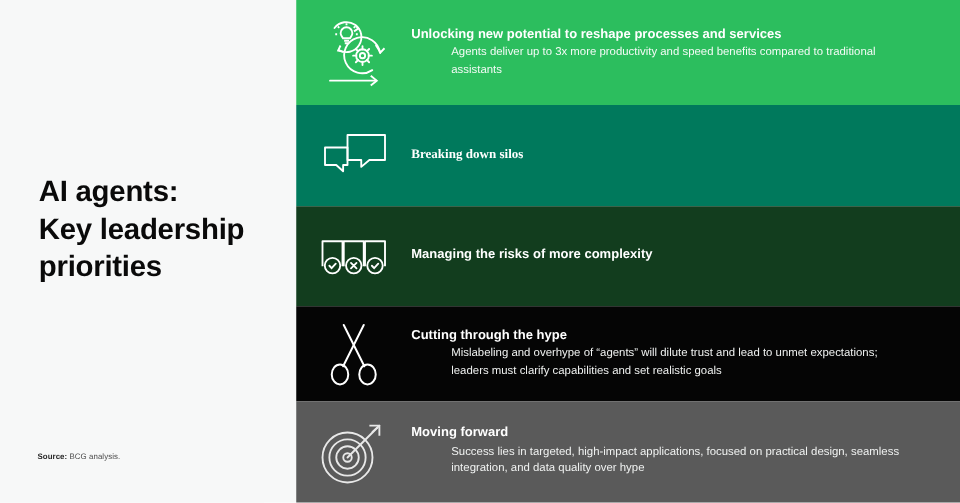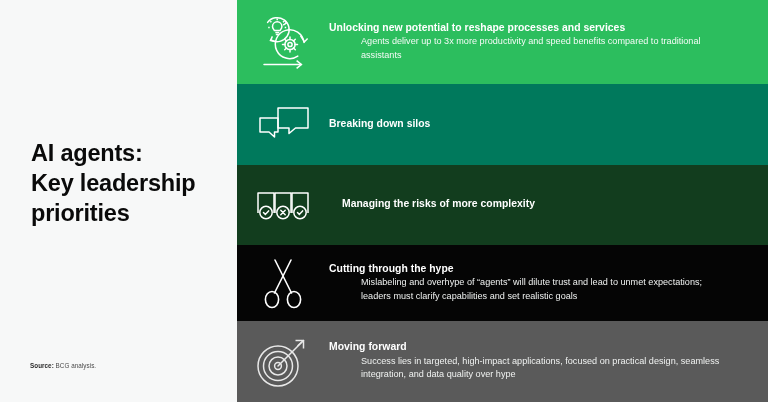--- a/index.html
+++ b/index.html
@@ -49,7 +49,7 @@
     letter-spacing:0.01px; max-width:382px;margin-left:32px;
   }
   .row.r1 { top:0;   height:84px;  background:#2CBE5E; }
-  .row.r2 { top:84px;  height:81px; background:#00795C; }
+  .row.r2 { top:84px;  height:81px; background:#00795C;font-family:Liberation Serif, serif; }
   .row.r3 { top:165px; height:80px; background:#123D1E;gap:13px; }
   .row.r4 { top:245px; height:76px; background:#050505; }
   .row.r5 { top:321px; height:81px; background:#5A5A5A; }

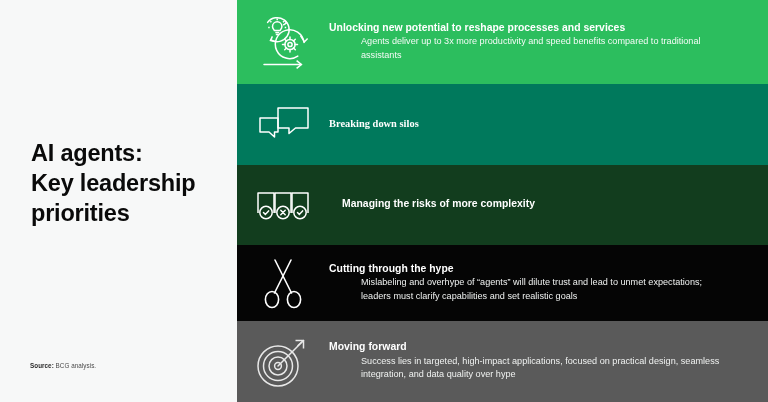--- a/index.html
+++ b/index.html
@@ -50,7 +50,7 @@
   }
   .row.r1 { top:0;   height:84px;  background:#2CBE5E; }
   .row.r2 { top:84px;  height:81px; background:#00795C;font-family:Liberation Serif, serif; }
-  .row.r3 { top:165px; height:80px; background:#123D1E;gap:13px; }
+  .row.r3 { top:165px; height:80px; background:#123D1E; }
   .row.r4 { top:245px; height:76px; background:#050505; }
   .row.r5 { top:321px; height:81px; background:#5A5A5A; }
   .row.r1 .row-body { color:#f4fbf6; }

